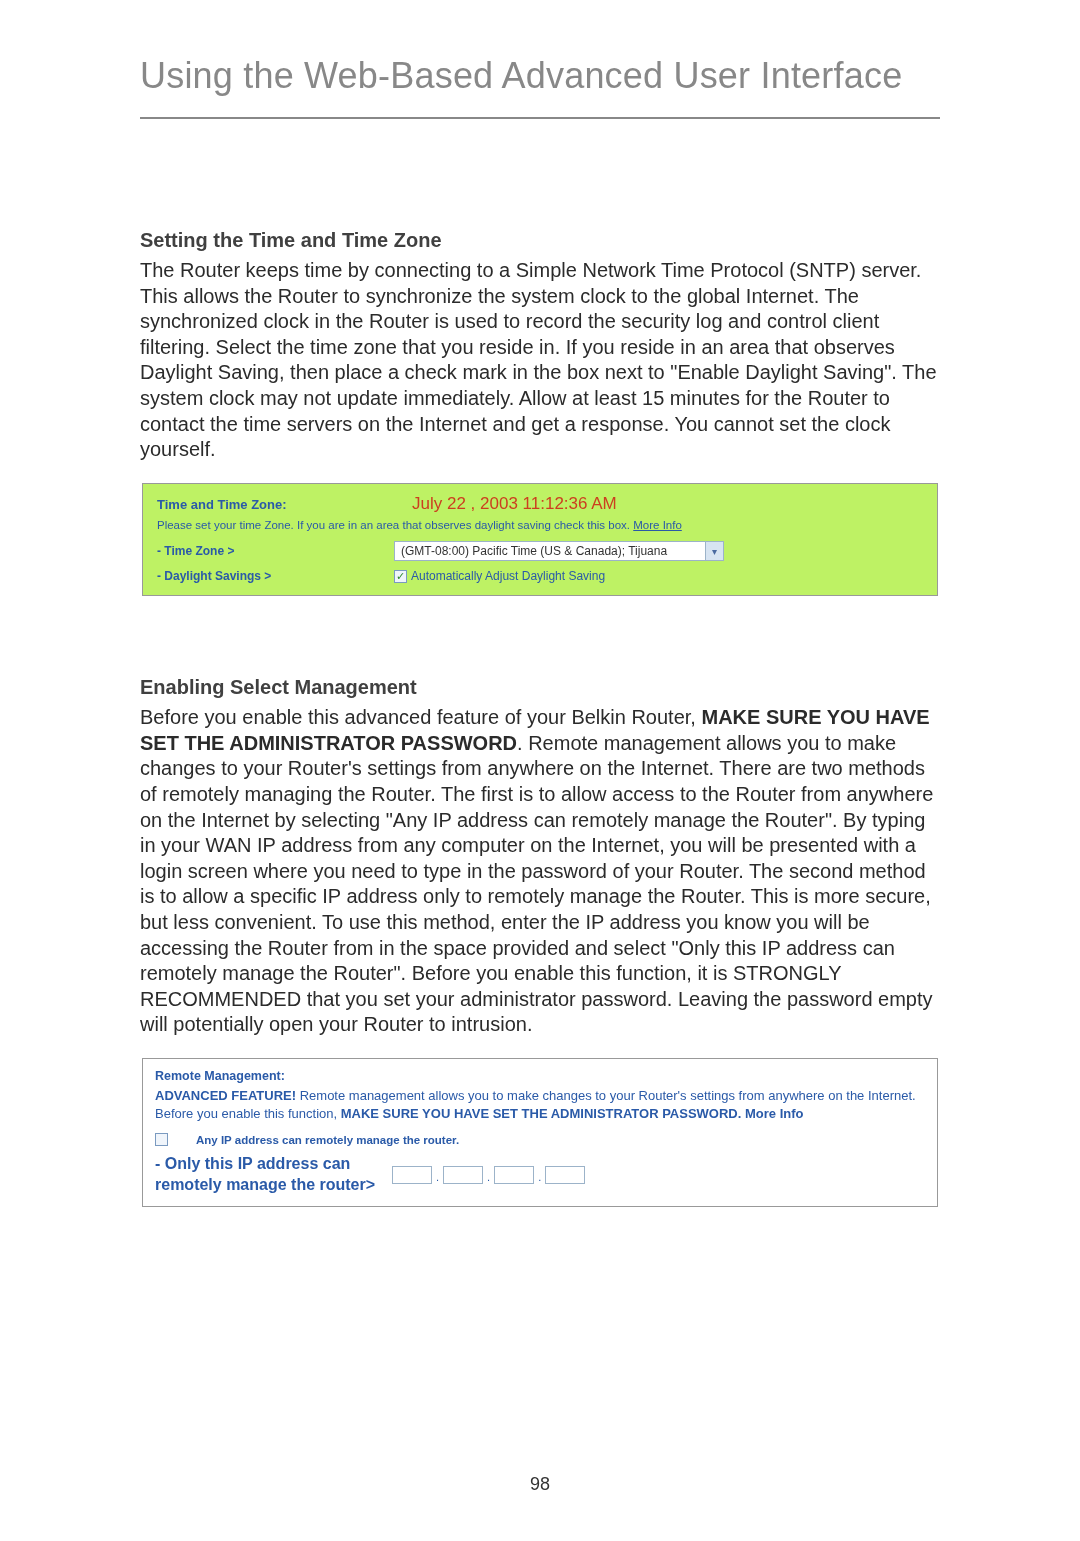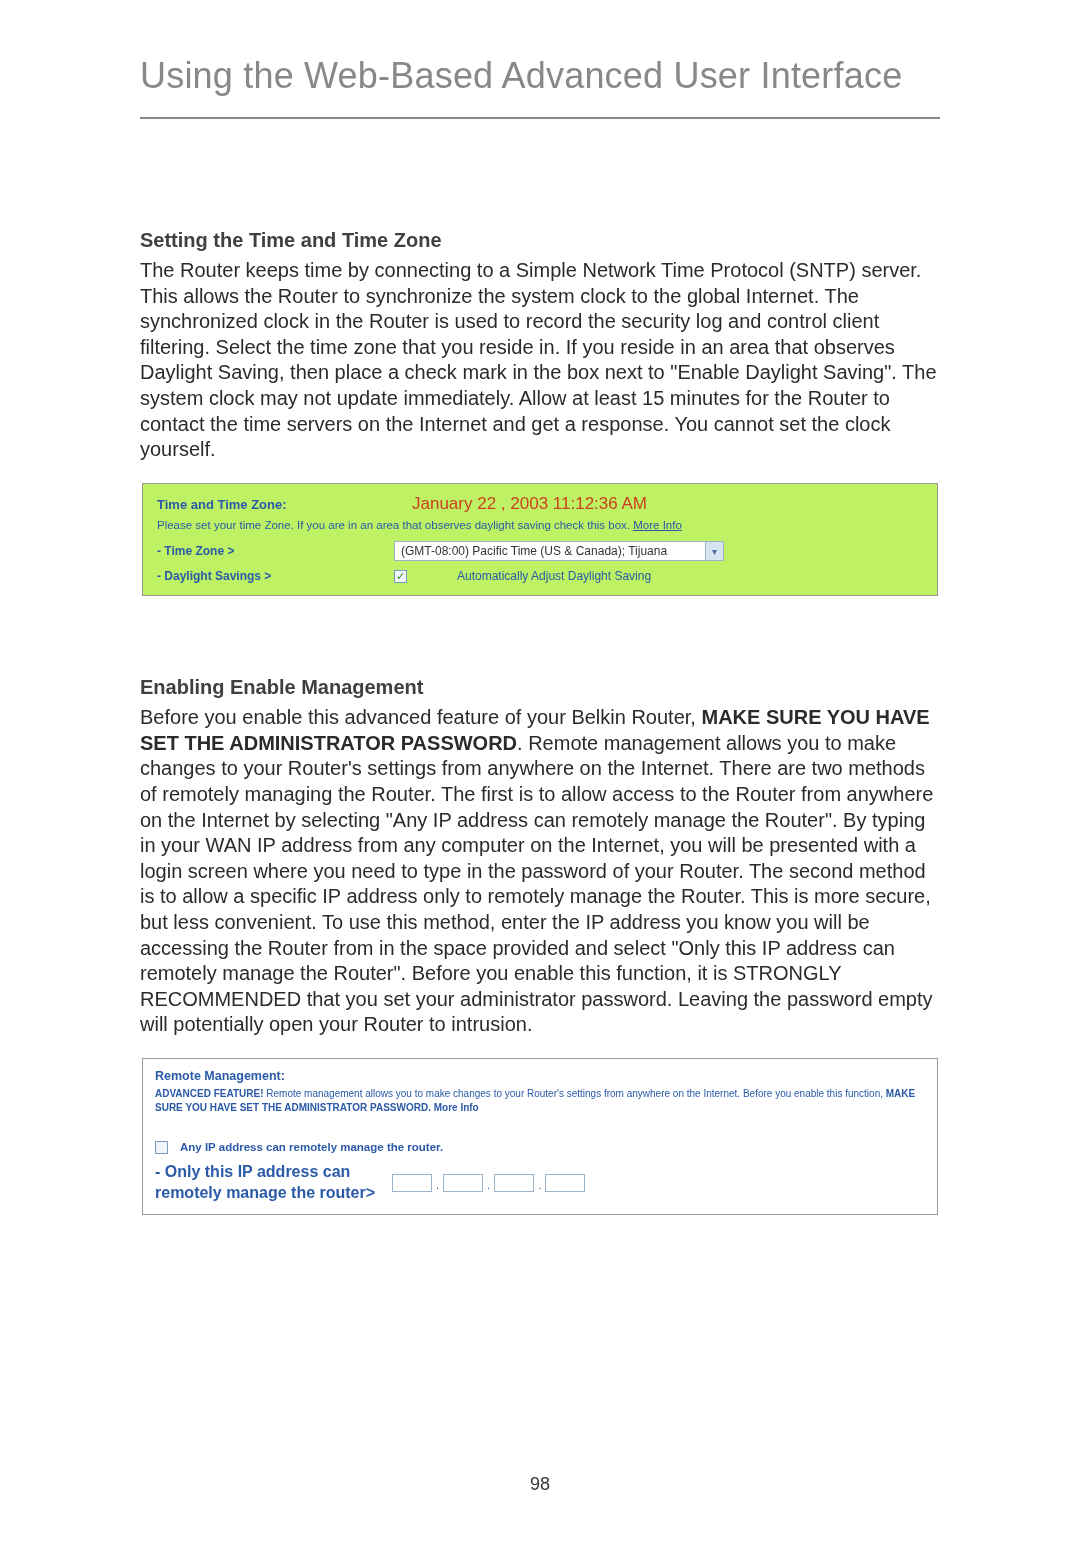--- a/index.html
+++ b/index.html
@@ -174,7 +174,7 @@
   <div class="fig">
     <div class="fig-hdr">
       <div class="hdr-label">Time and Time Zone:</div>
-      <div class="ctr-red">January 22 , 2003   11:12:36 AM</div>
+      <div class="ctr-red">July 22 , 2003   11:12:36 AM</div>
     </div>
     <div class="fig-note">
       <span>Please set your time Zone. If you are in an area that observes daylight saving check this box. </span><span class="link">More Info</span>

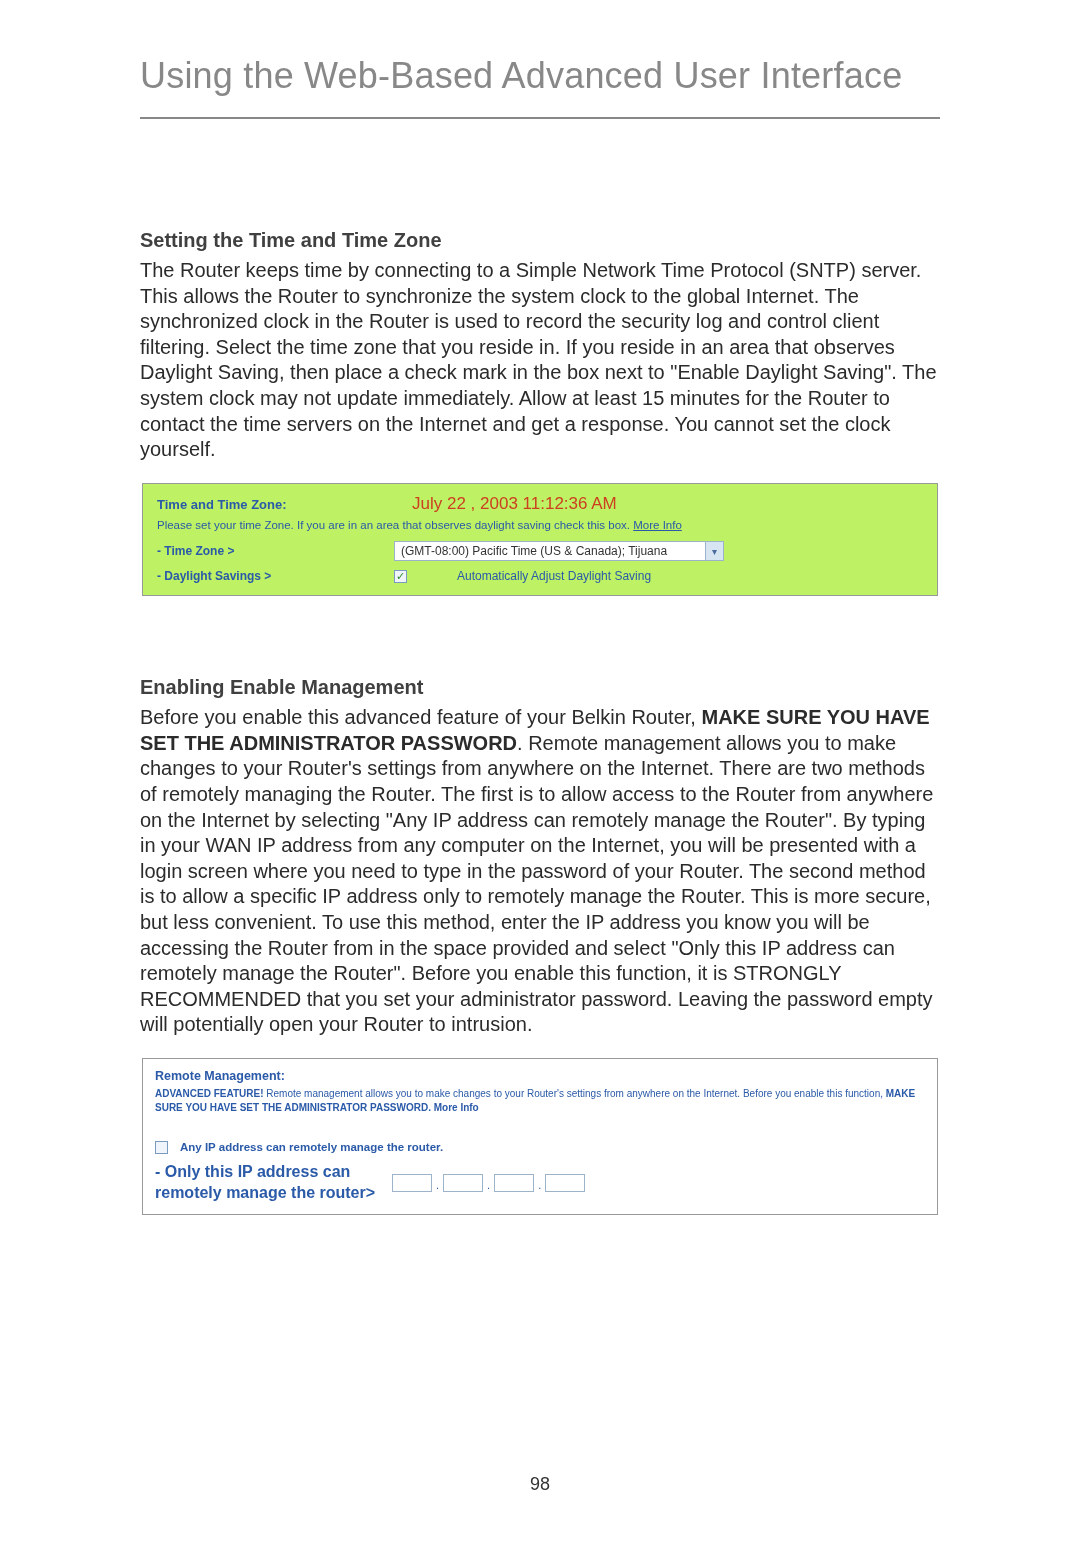--- a/index.html
+++ b/index.html
@@ -188,7 +188,7 @@
     </div>
     <div class="fig-row" style="margin-bottom:0;">
       <div class="fig-label-col">- Daylight Savings &gt;</div>
-      <div style="display:flex;align-items:center;gap:46px;">
+      <div style="display:flex;align-items:center;">
         <span class="checkbox-fake checked"></span>
         <span class="blue" style="font-size:12px;">Automatically Adjust Daylight Saving</span>
       </div>

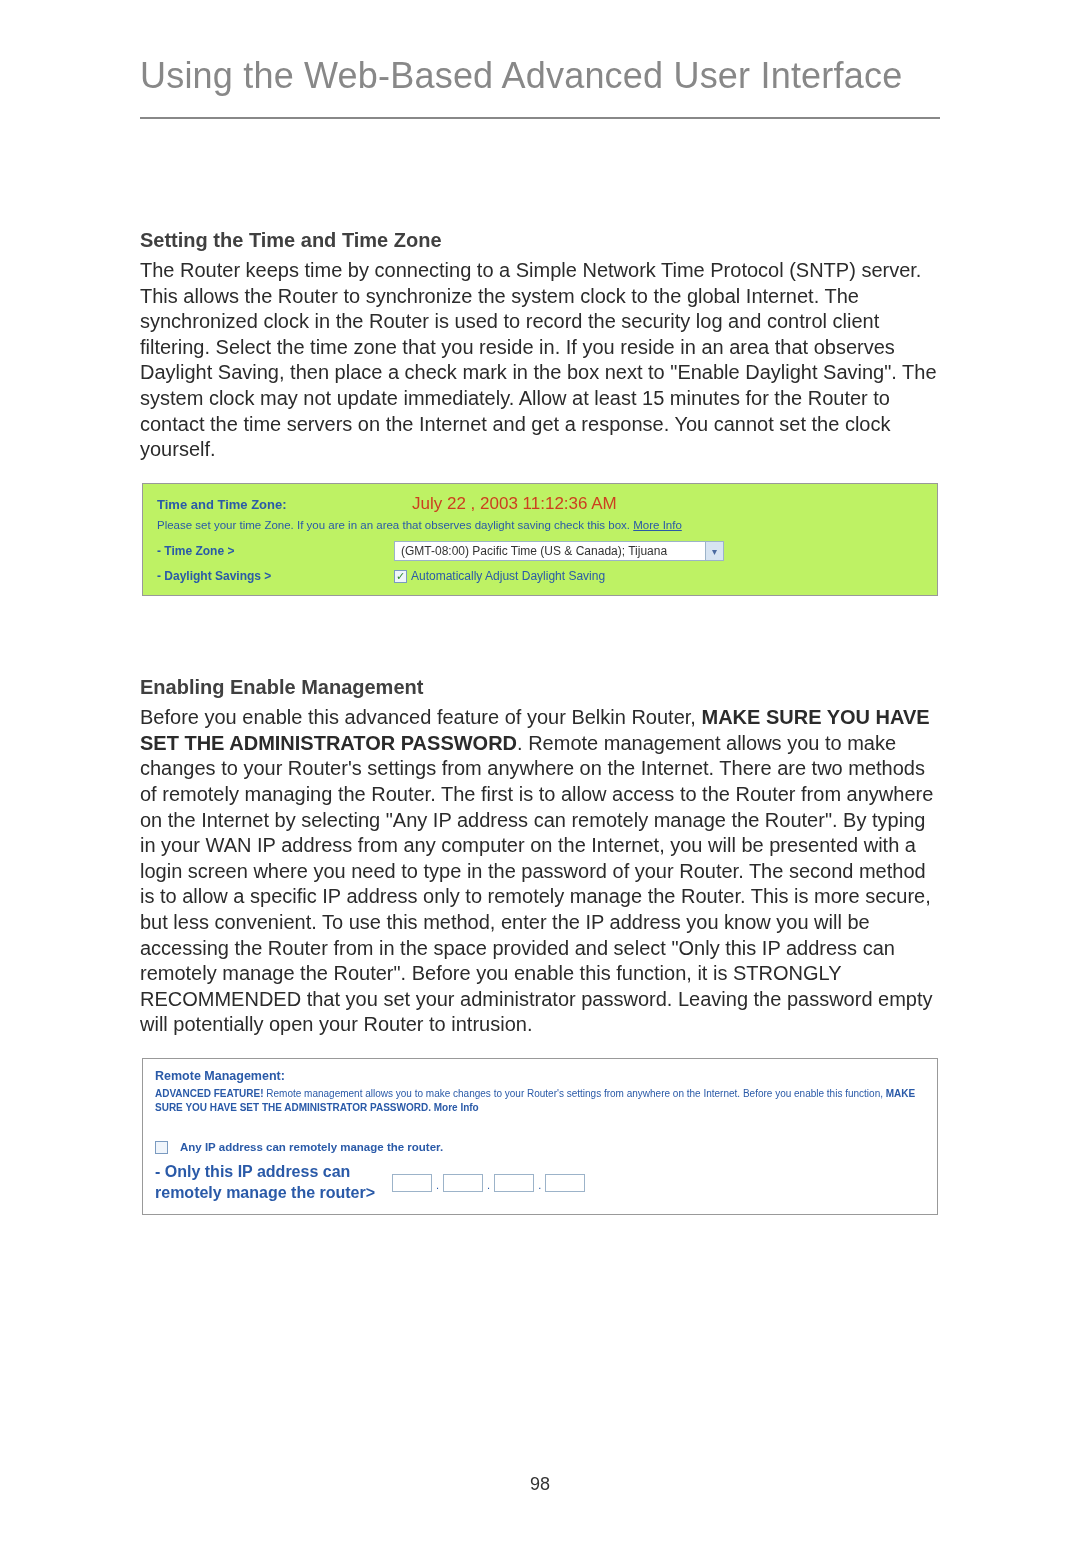--- a/index.html
+++ b/index.html
@@ -197,7 +197,7 @@
 
   <div class="spacer-lg"></div>
 
-  <div class="section-heading">Enabling Enable Management</div>
+  <div class="section-heading">Enabling Select Management</div>
   <div class="body-text">
     <span>Before you enable this advanced feature of your Belkin Router, </span><span class="bold">MAKE SURE YOU HAVE SET THE ADMINISTRATOR PASSWORD</span><span>. Remote management allows you to make changes to your Router's settings from anywhere on the Internet. There are two methods of remotely managing the Router. The first is to allow access to the Router from anywhere on the Internet by selecting "Any IP address can remotely manage the Router". By typing in your WAN IP address from any computer on the Internet, you will be presented with a login screen where you need to type in the password of your Router. The second method is to allow a specific IP address only to remotely manage the Router. This is more secure, but less convenient. To use this method, enter the IP address you know you will be accessing the Router from in the space provided and select "Only this IP address can remotely manage the Router". Before you enable this function, it is STRONGLY RECOMMENDED that you set your administrator password. Leaving the password empty will potentially open your Router to intrusion.</span>
   </div>

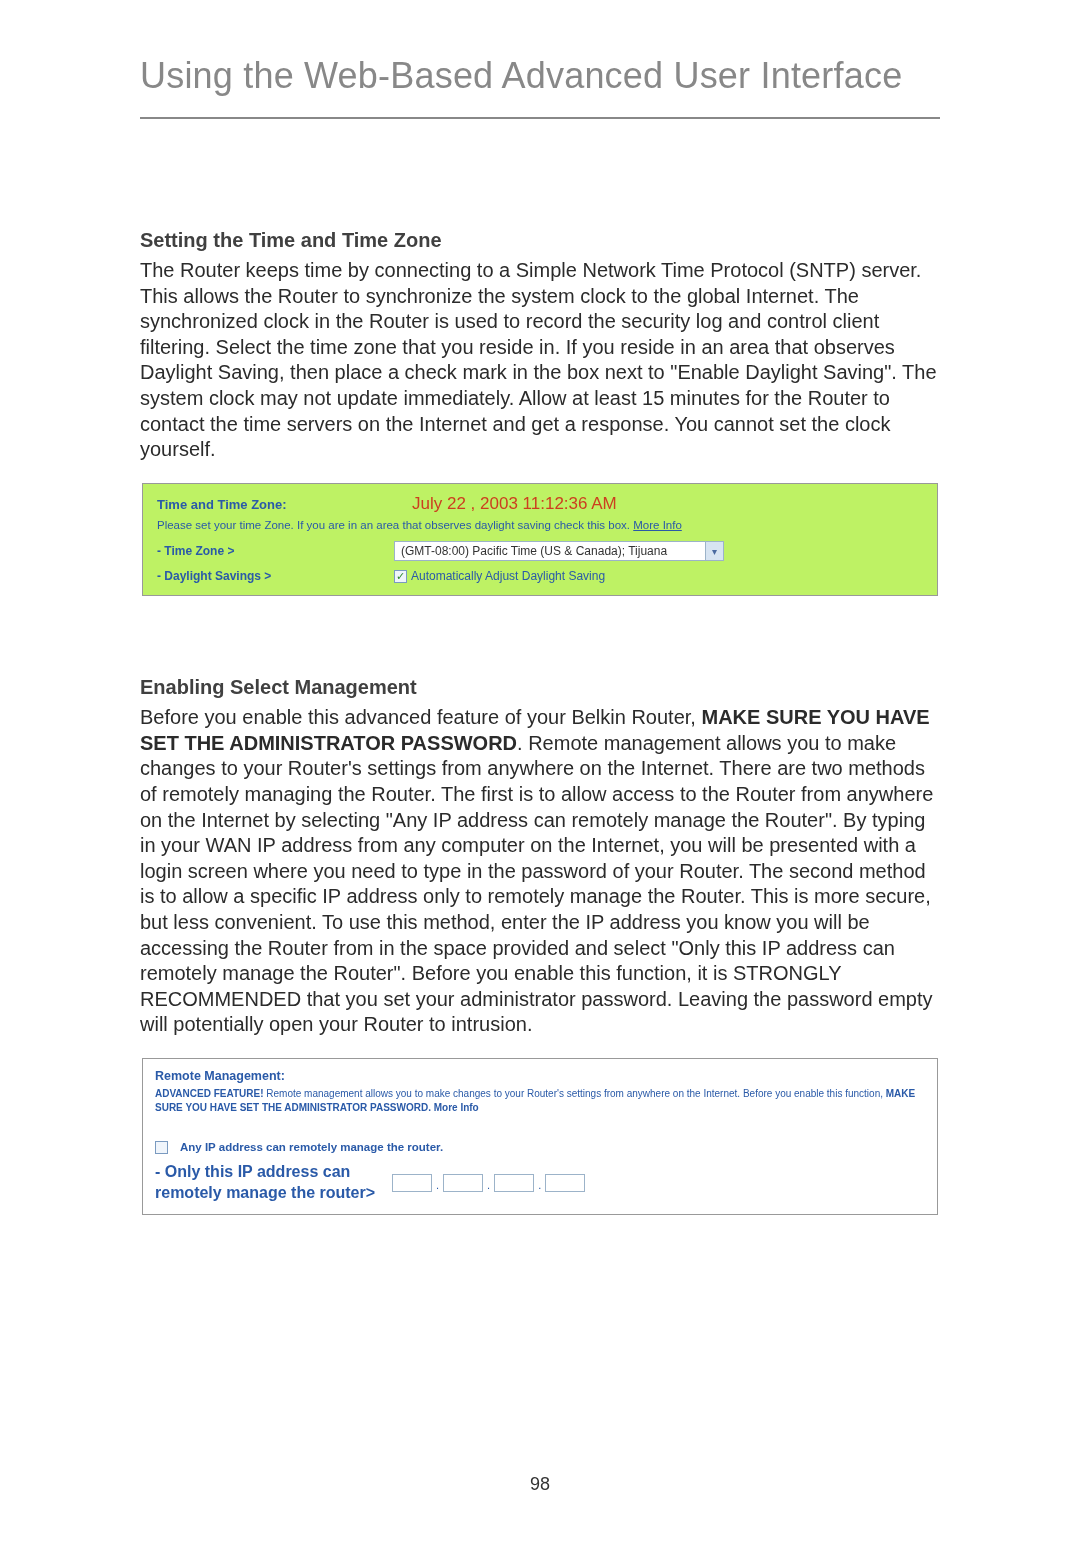--- a/index.html
+++ b/index.html
@@ -126,7 +126,7 @@
     margin: 6px 2px 0 2px;
   }
   .remote-box .hdr { color: #2a5aa8; font-weight: bold; font-size: 12.5px; }
-  .remote-note { color: #2a5aa8; font-size: 10px; margin-top: 4px; line-height: 1.4; }
+  .remote-note { color: #2a5aa8; font-size: 13px; margin-top: 4px; line-height: 1.4; }
   .remote-row {
     display: flex;
     align-items: center;

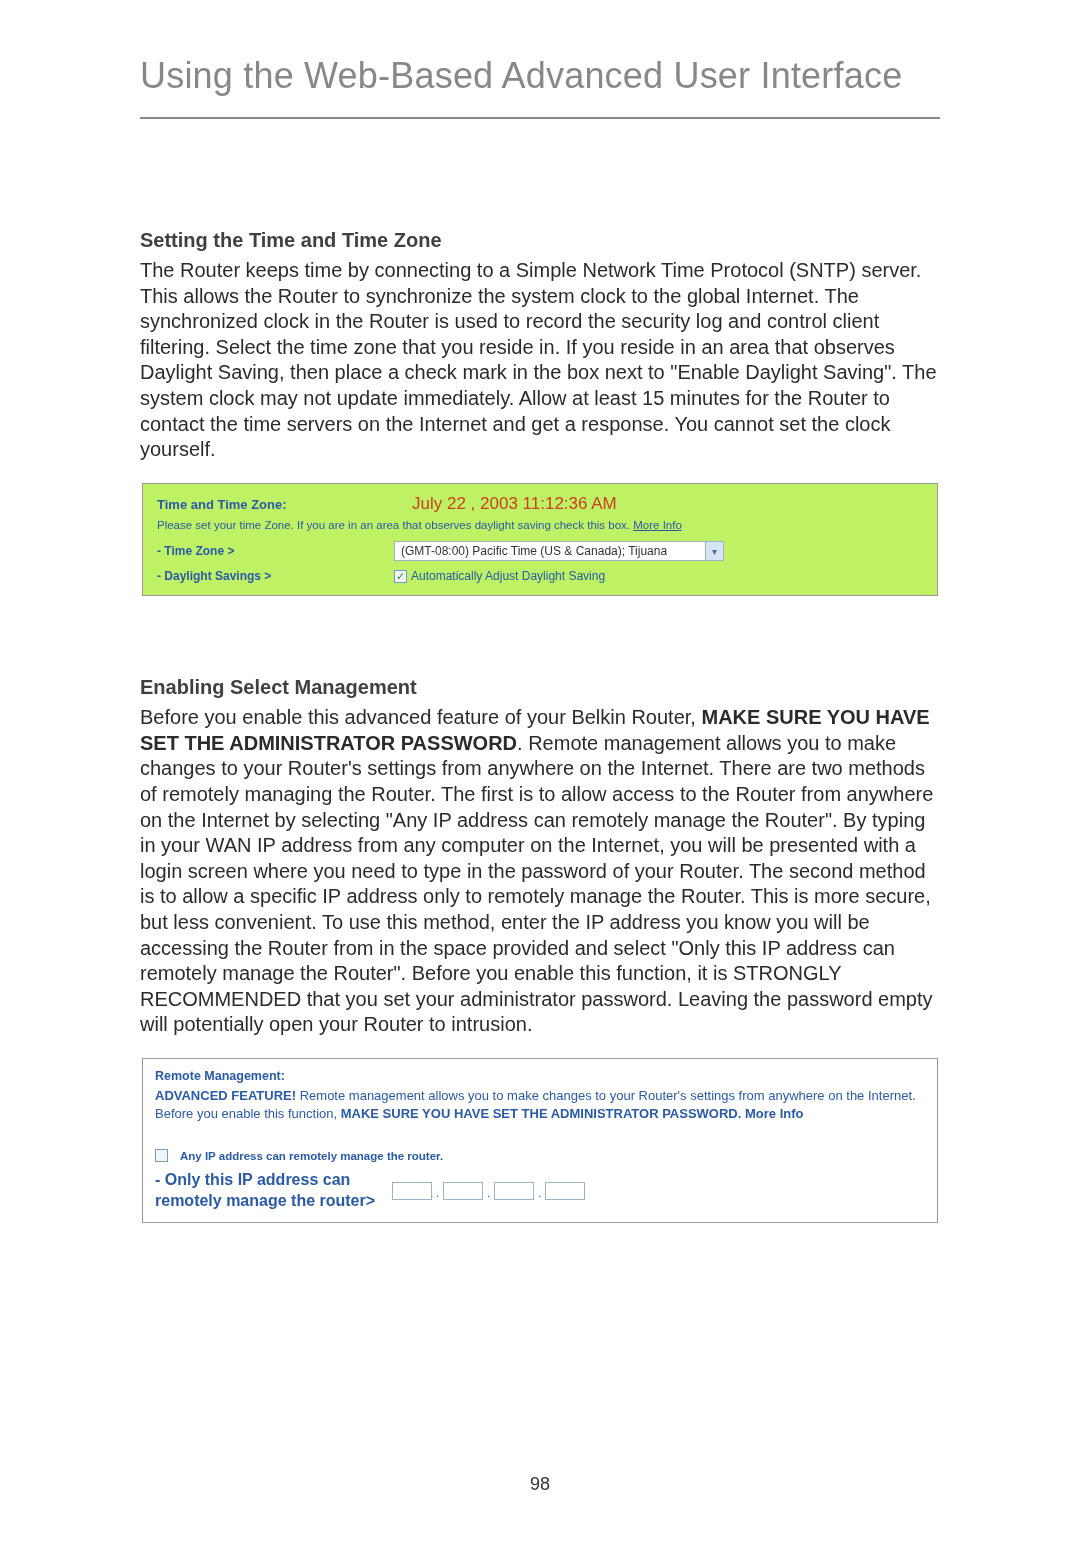--- a/index.html
+++ b/index.html
@@ -130,8 +130,8 @@
   .remote-row {
     display: flex;
     align-items: center;
-    gap: 8px;
-    margin-top: 26px;
+    gap: 24px;
+    margin-top: 10px;
   }
   .remote-row .lbl {
     color: #2a5aa8;

